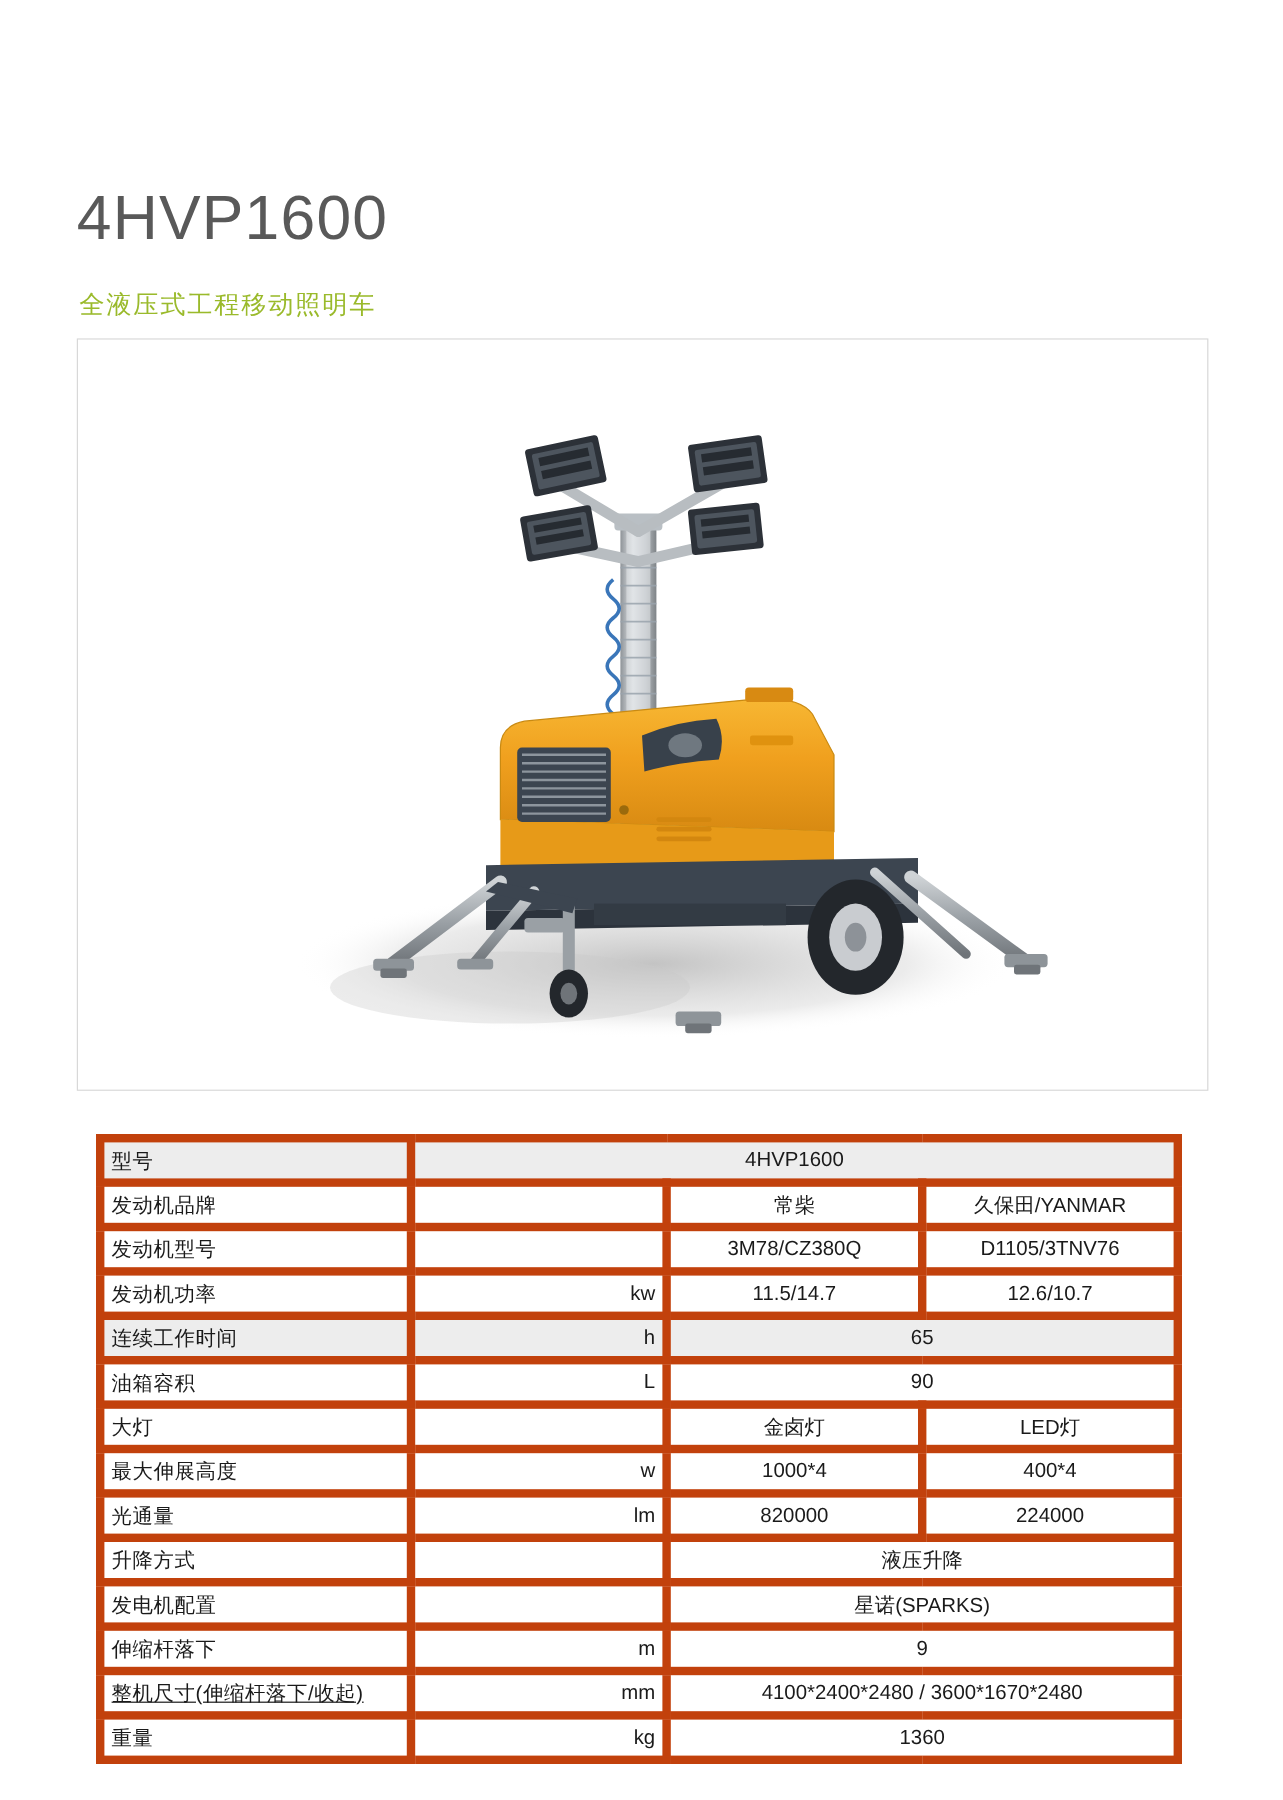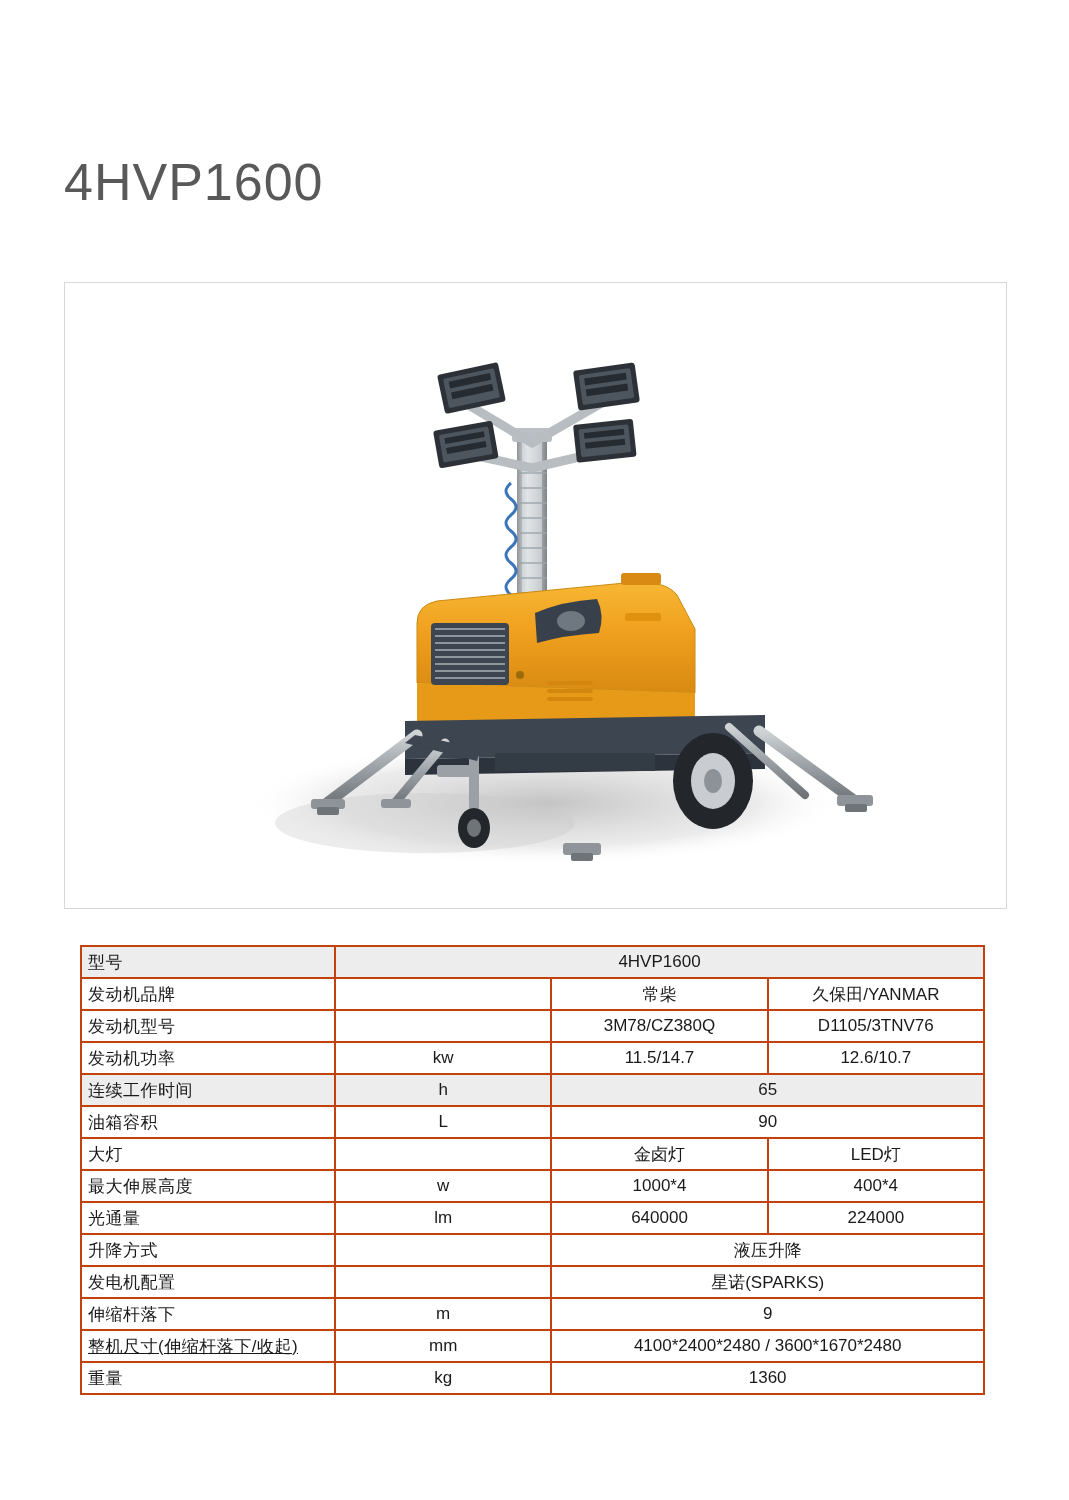--- a/index.html
+++ b/index.html
@@ -102,6 +102,7 @@
 <div class="page">
 
   <div class="title">4HVP1600</div>
+  <div class="subtitle">全液压式工程移动照明车</div>
 
   <div class="image-frame">
     <svg class="photo-canvas" viewBox="0 0 941 625" preserveAspectRatio="xMidYMid meet">

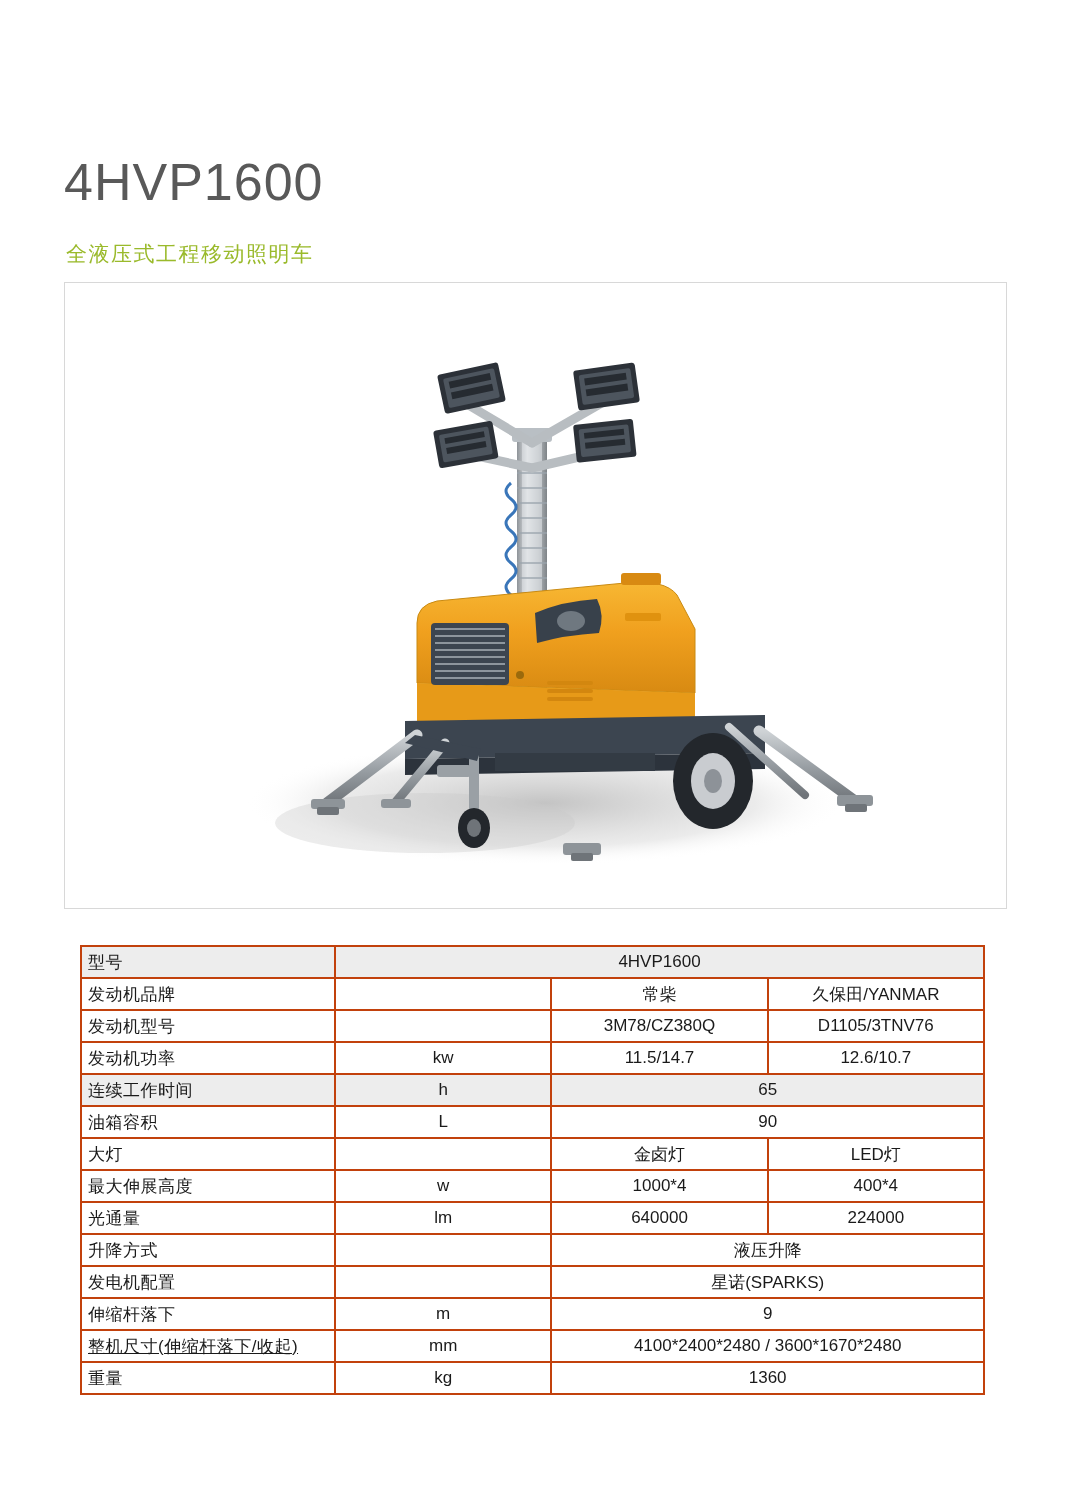--- a/index.html
+++ b/index.html
@@ -68,7 +68,7 @@
     table-layout: fixed;
   }
   table.spec td {
-    border: 2px solid #c2410c;
+    border: 7px solid #c2410c;
     height: 30px;
     font-size: 17px;
     padding: 0 6px;

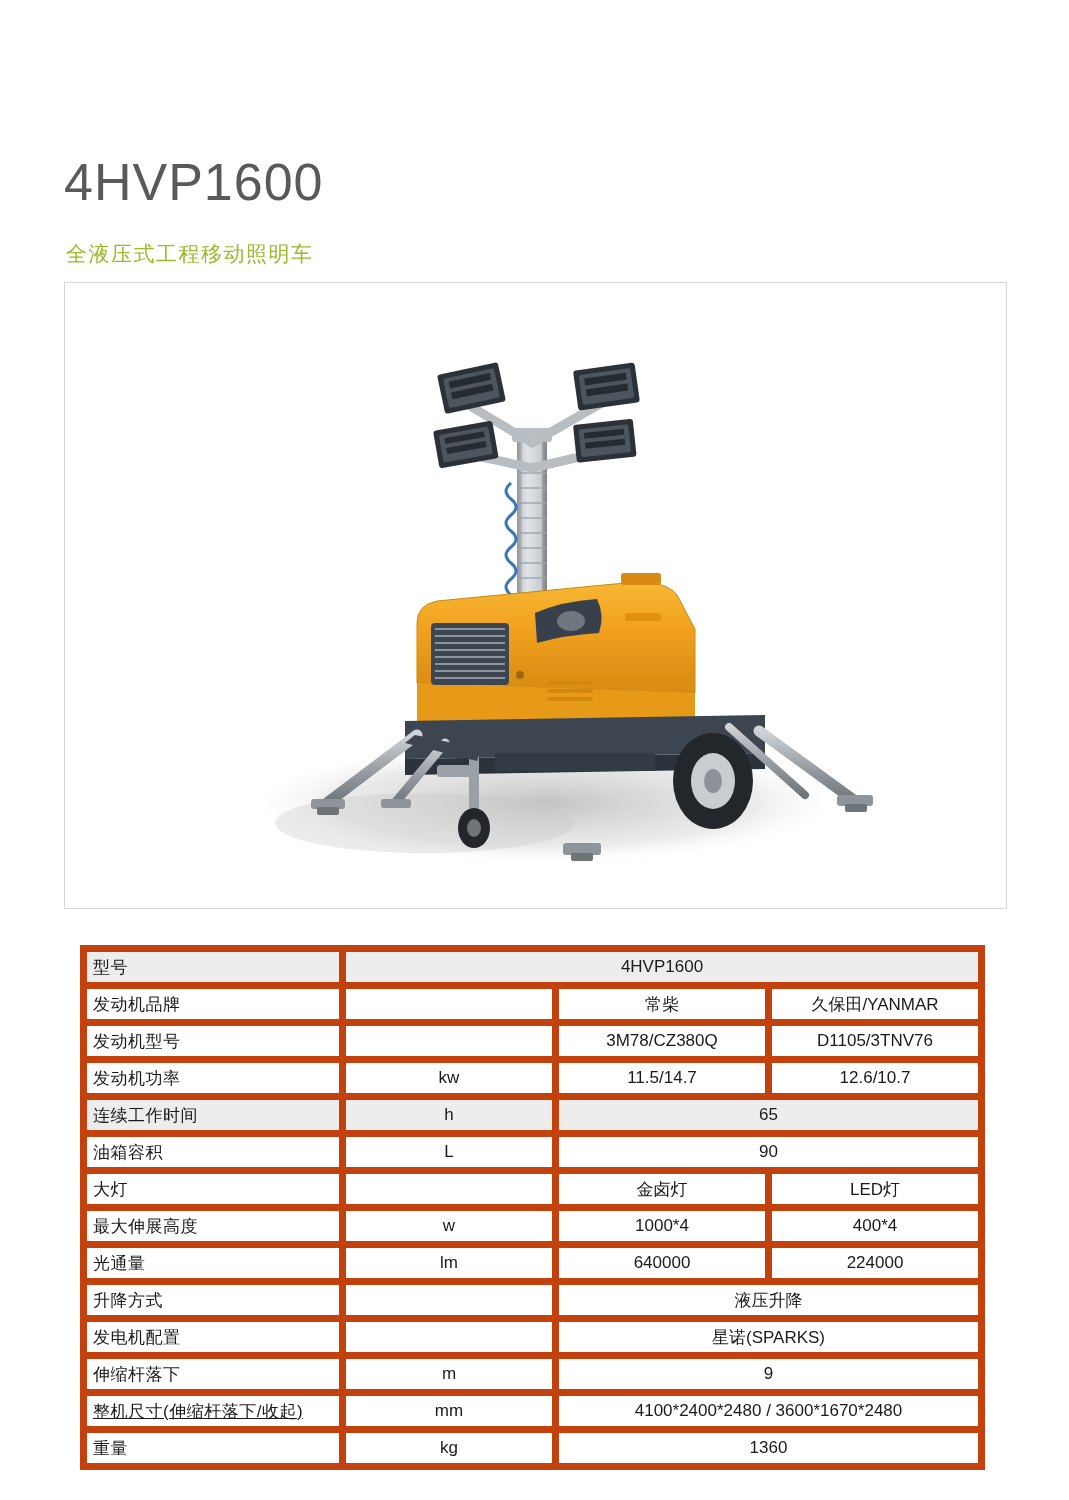--- a/index.html
+++ b/index.html
@@ -82,7 +82,7 @@
     letter-spacing: 0.5px;
   }
   td.unit {
-    text-align: center;
+    text-align: right;
     width: 110px;
   }
   td.val {

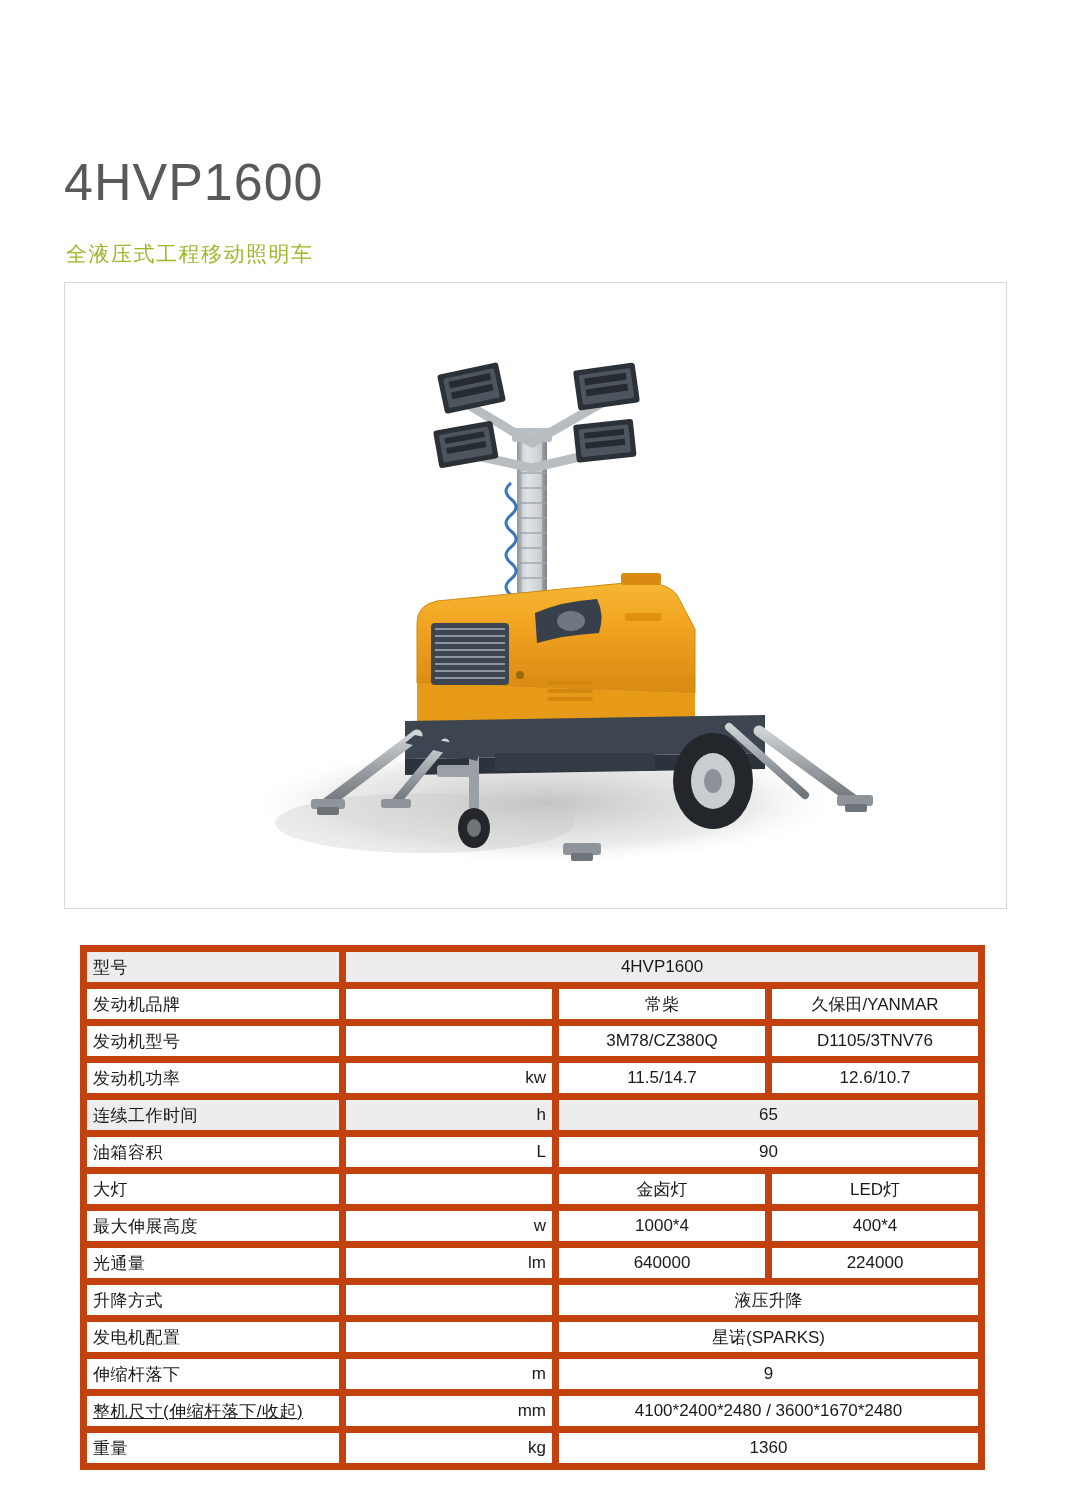--- a/index.html
+++ b/index.html
@@ -310,7 +310,7 @@
         <tr>
           <td class="label">光通量</td>
           <td class="unit">lm</td>
-          <td class="val">640000</td>
+          <td class="val">820000</td>
           <td class="val">224000</td>
         </tr>
         <tr>

